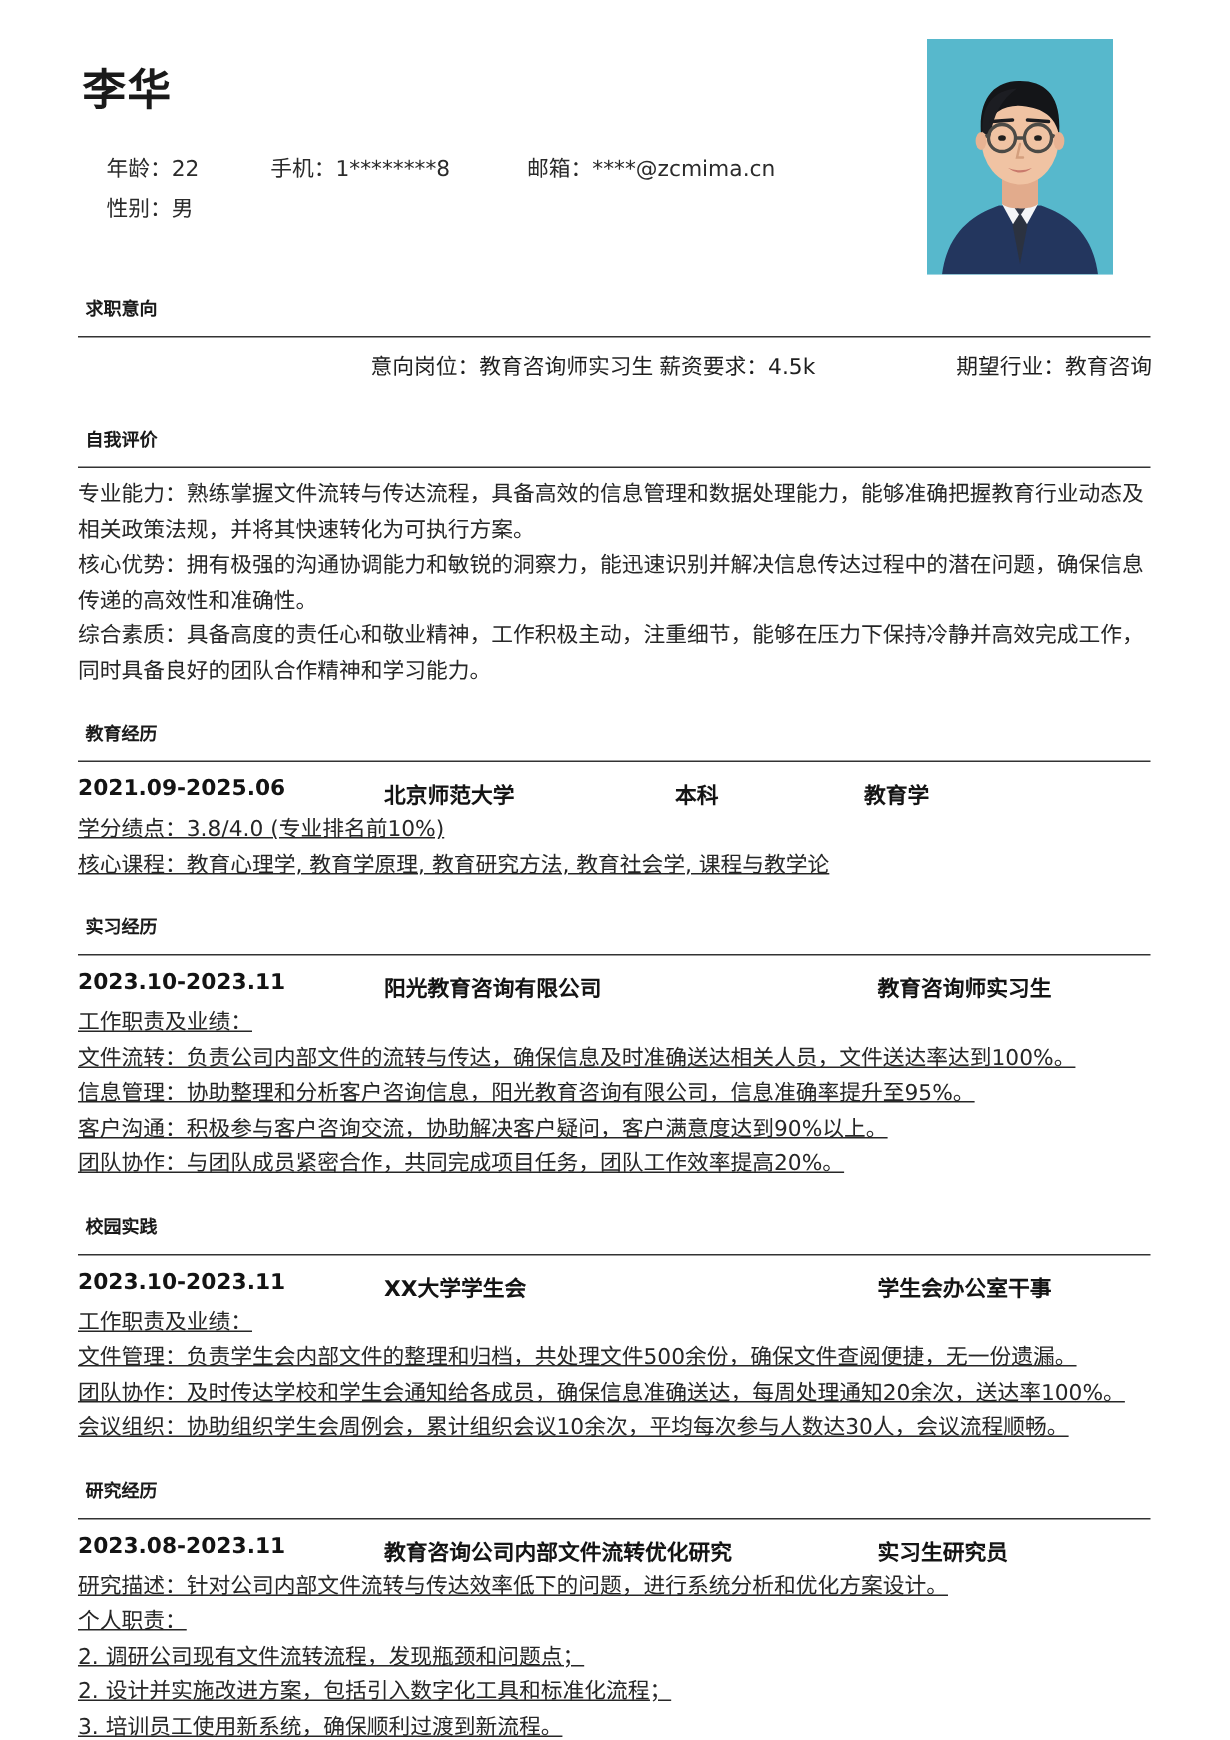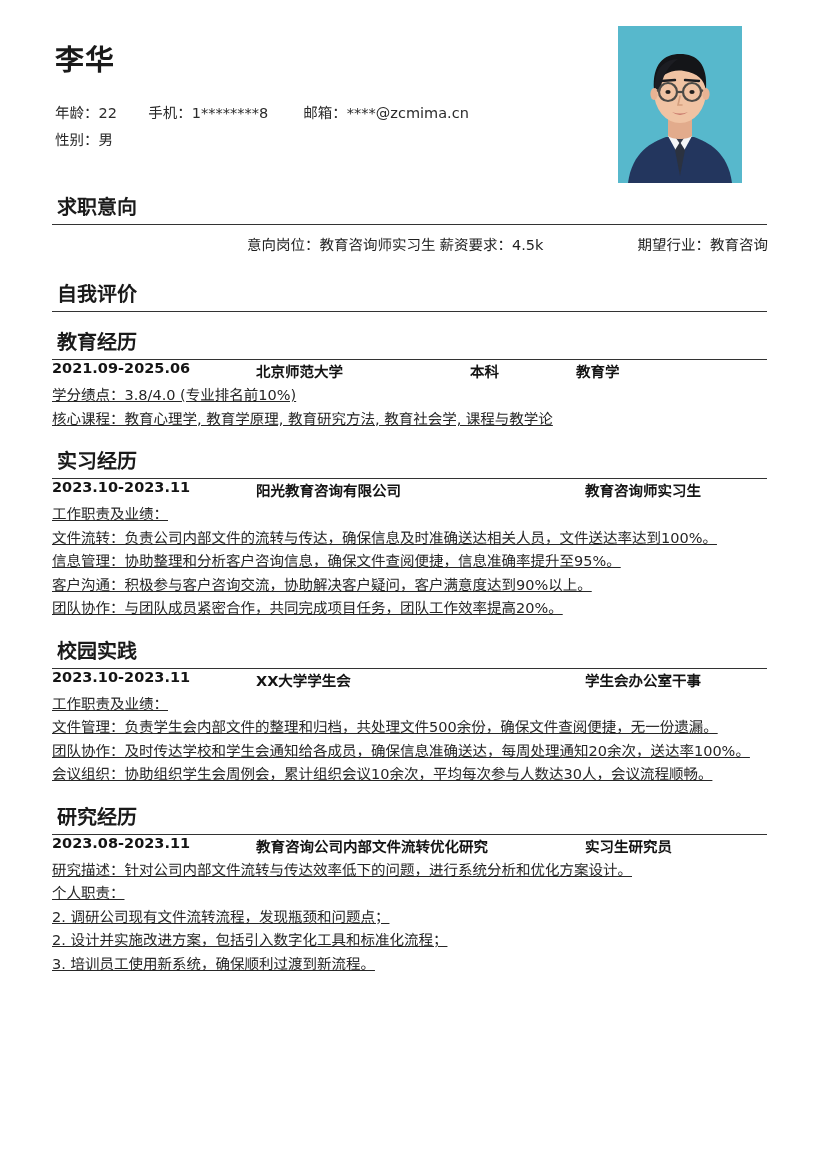--- a/index.html
+++ b/index.html
@@ -41,7 +41,7 @@
     color: #2b2b2b;
     white-space: nowrap;
   }
-  .meta-item { display: inline-block; }
+  .meta-item { display: inline-block; margin-left: 16px; }
   .meta-label { }
   .meta-value { }
   .gap-a { display: inline-block; width: 22px; }

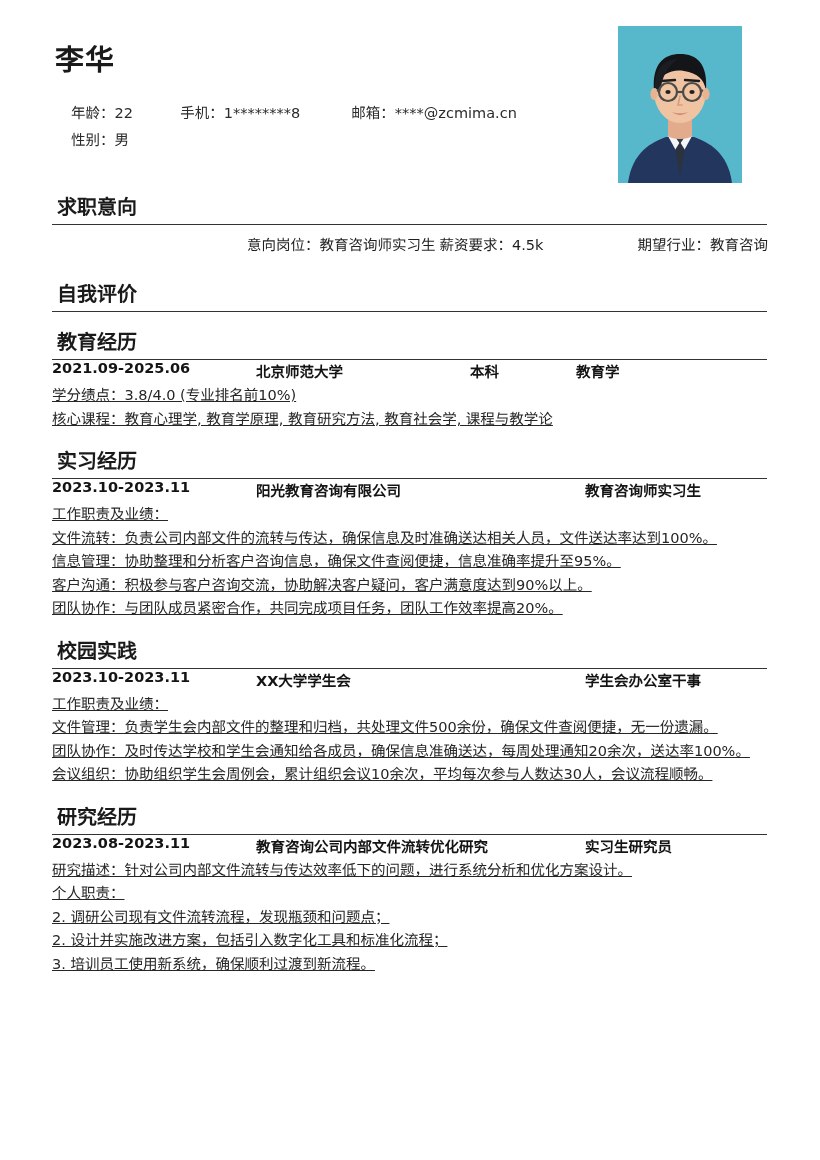--- a/index.html
+++ b/index.html
@@ -61,12 +61,13 @@
   
   .section { padding: 0 52px 0 52px; }
   .section-title {
-    font-size: 20px;
+    font-size: 12px;
     font-weight: bold;
     color: #1a1a1a;
     padding-left: 5px;
     margin: 0;
     line-height: 22px;
+    font-family: Liberation Mono, monospace;
   }
   .section-rule {
     border: 0;

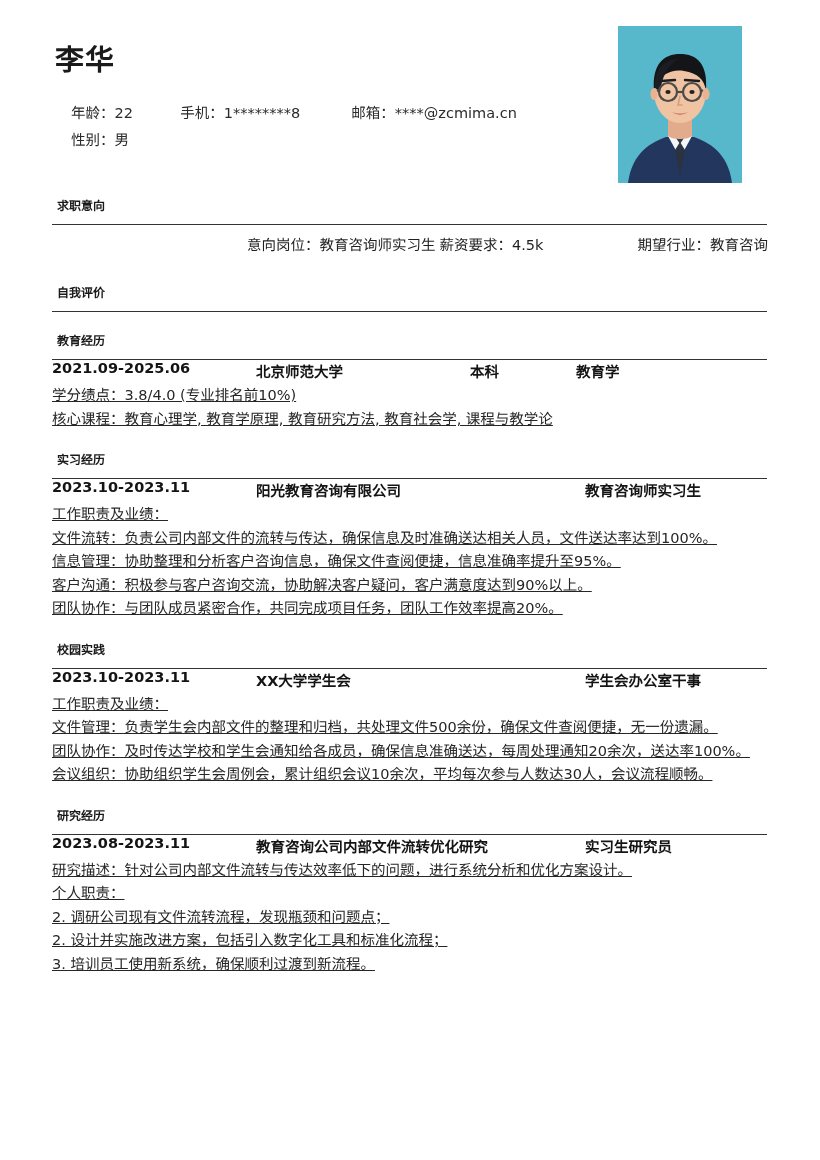--- a/index.html
+++ b/index.html
@@ -191,6 +191,11 @@
   <div class="section">
     <div class="section-title">自我评价</div>
     <hr class="section-rule">
+    <div class="body-text" style="padding-top:7px;">
+      <p>专业能力：熟练掌握文件流转与传达流程，具备高效的信息管理和数据处理能力，能够准确把握教育行业动态及相关政策法规，并将其快速转化为可执行方案。</p>
+      <p>核心优势：拥有极强的沟通协调能力和敏锐的洞察力，能迅速识别并解决信息传达过程中的潜在问题，确保信息传递的高效性和准确性。</p>
+      <p>综合素质：具备高度的责任心和敬业精神，工作积极主动，注重细节，能够在压力下保持冷静并高效完成工作，同时具备良好的团队合作精神和学习能力。</p>
+    </div>
   </div>
 
   <div class="sec-gap-md"></div>

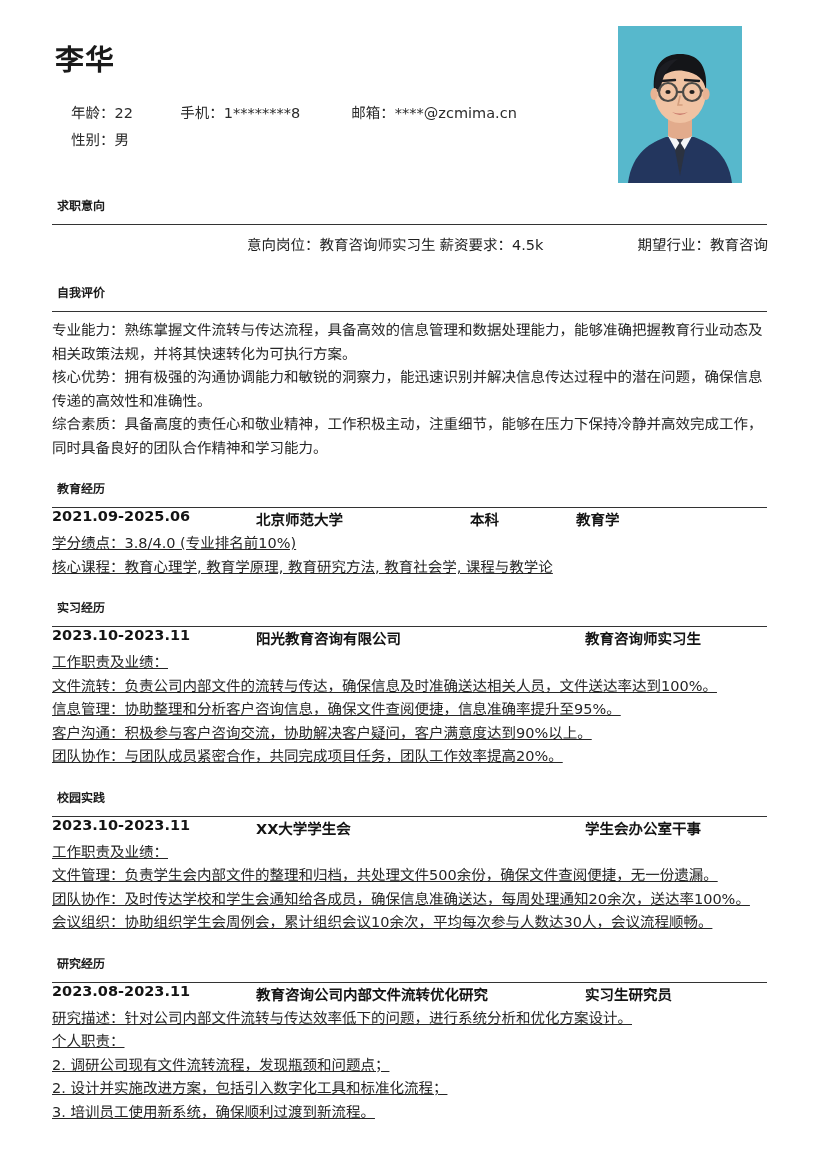--- a/index.html
+++ b/index.html
@@ -101,7 +101,7 @@
     font-weight: bold;
     color: #141414;
     height: 24px;
-    margin-top: 0;
+    margin-top: 10px;
   }
   .entry-row > span { position: absolute; top: 0; white-space: nowrap; }
   .col-date  { left: 0px; }

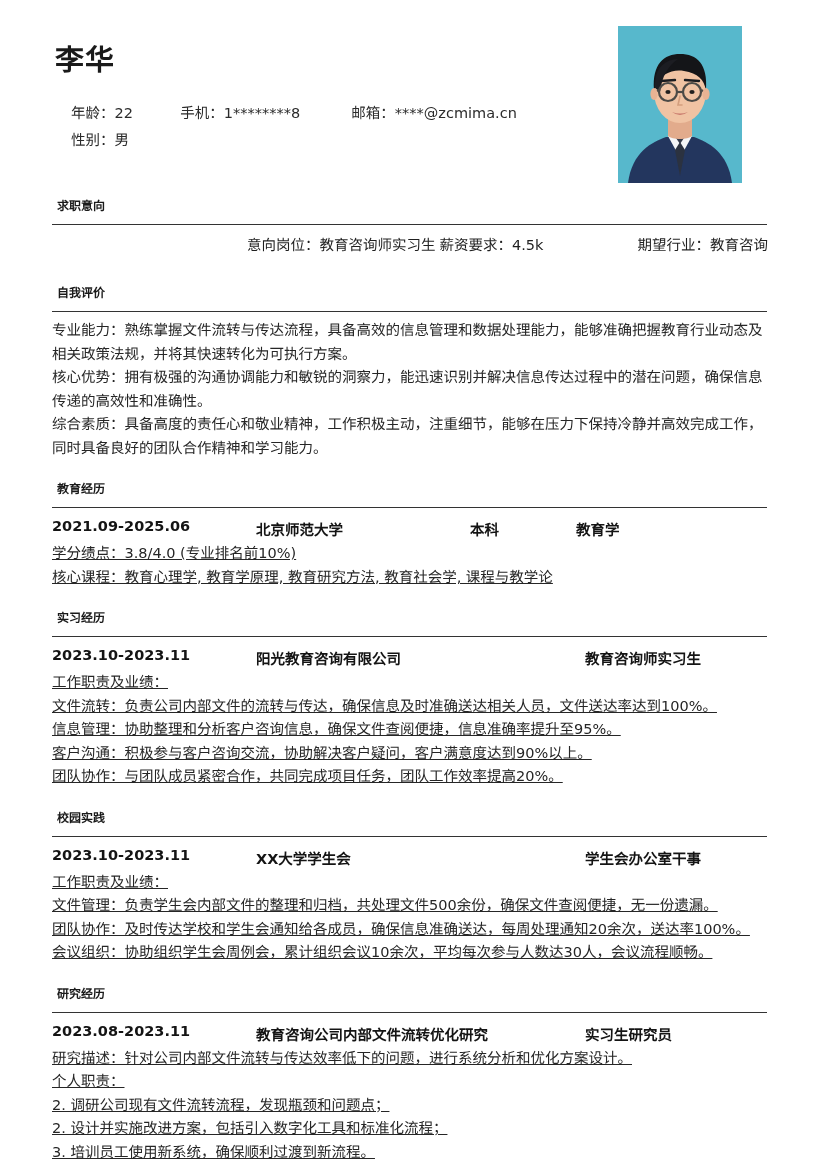--- a/index.html
+++ b/index.html
@@ -106,7 +106,7 @@
   .entry-row > span { position: absolute; top: 0; white-space: nowrap; }
   .col-date  { left: 0px; }
   .col-org   { left: 204px; }
-  .col-deg   { left: 418px; }
+  .col-deg   { left: 398px; }
   .col-major { left: 524px; }
   .col-role  { left: 533px; }
 

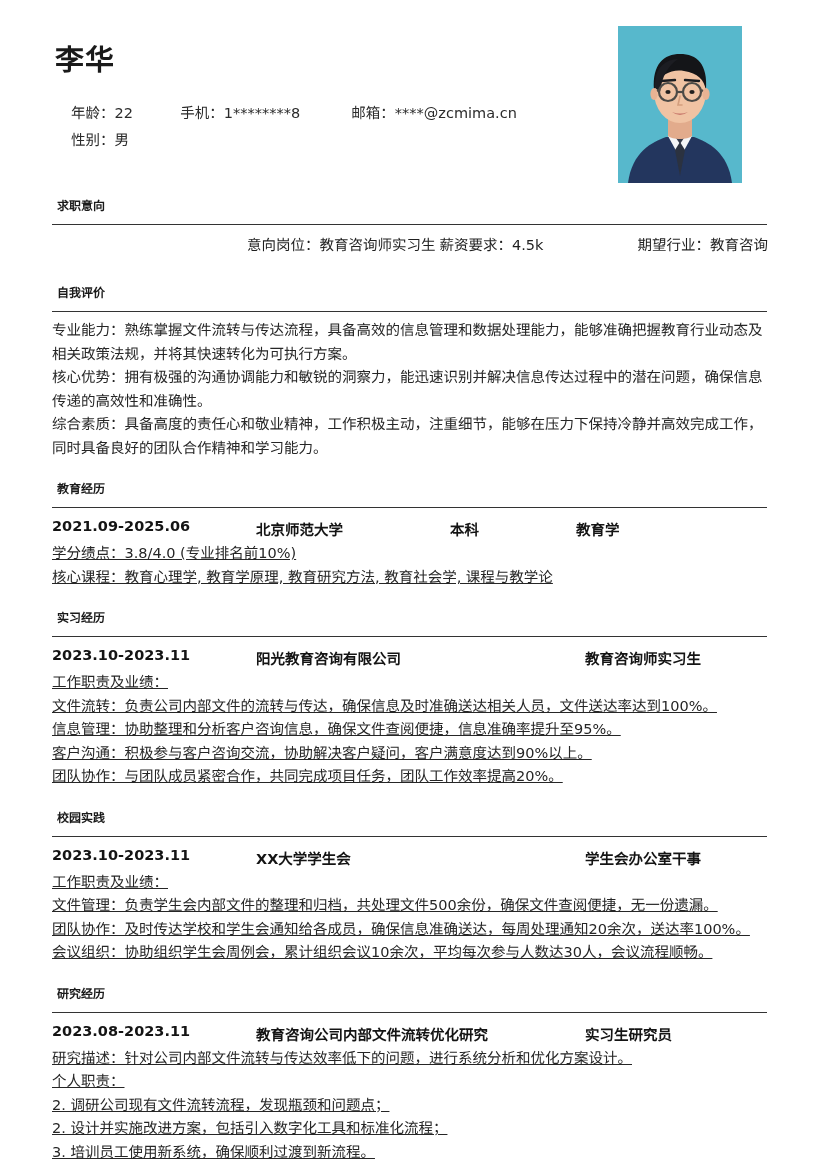--- a/index.html
+++ b/index.html
@@ -228,7 +228,7 @@
     <div class="entry-body">
       <p>工作职责及业绩：</p>
       <p>文件流转：负责公司内部文件的流转与传达，确保信息及时准确送达相关人员，文件送达率达到100%。</p>
-      <p>信息管理：协助整理和分析客户咨询信息，确保文件查阅便捷，信息准确率提升至95%。</p>
+      <p>信息管理：协助整理和分析客户咨询信息，阳光教育咨询有限公司，信息准确率提升至95%。</p>
       <p>客户沟通：积极参与客户咨询交流，协助解决客户疑问，客户满意度达到90%以上。</p>
       <p>团队协作：与团队成员紧密合作，共同完成项目任务，团队工作效率提高20%。</p>
     </div>

